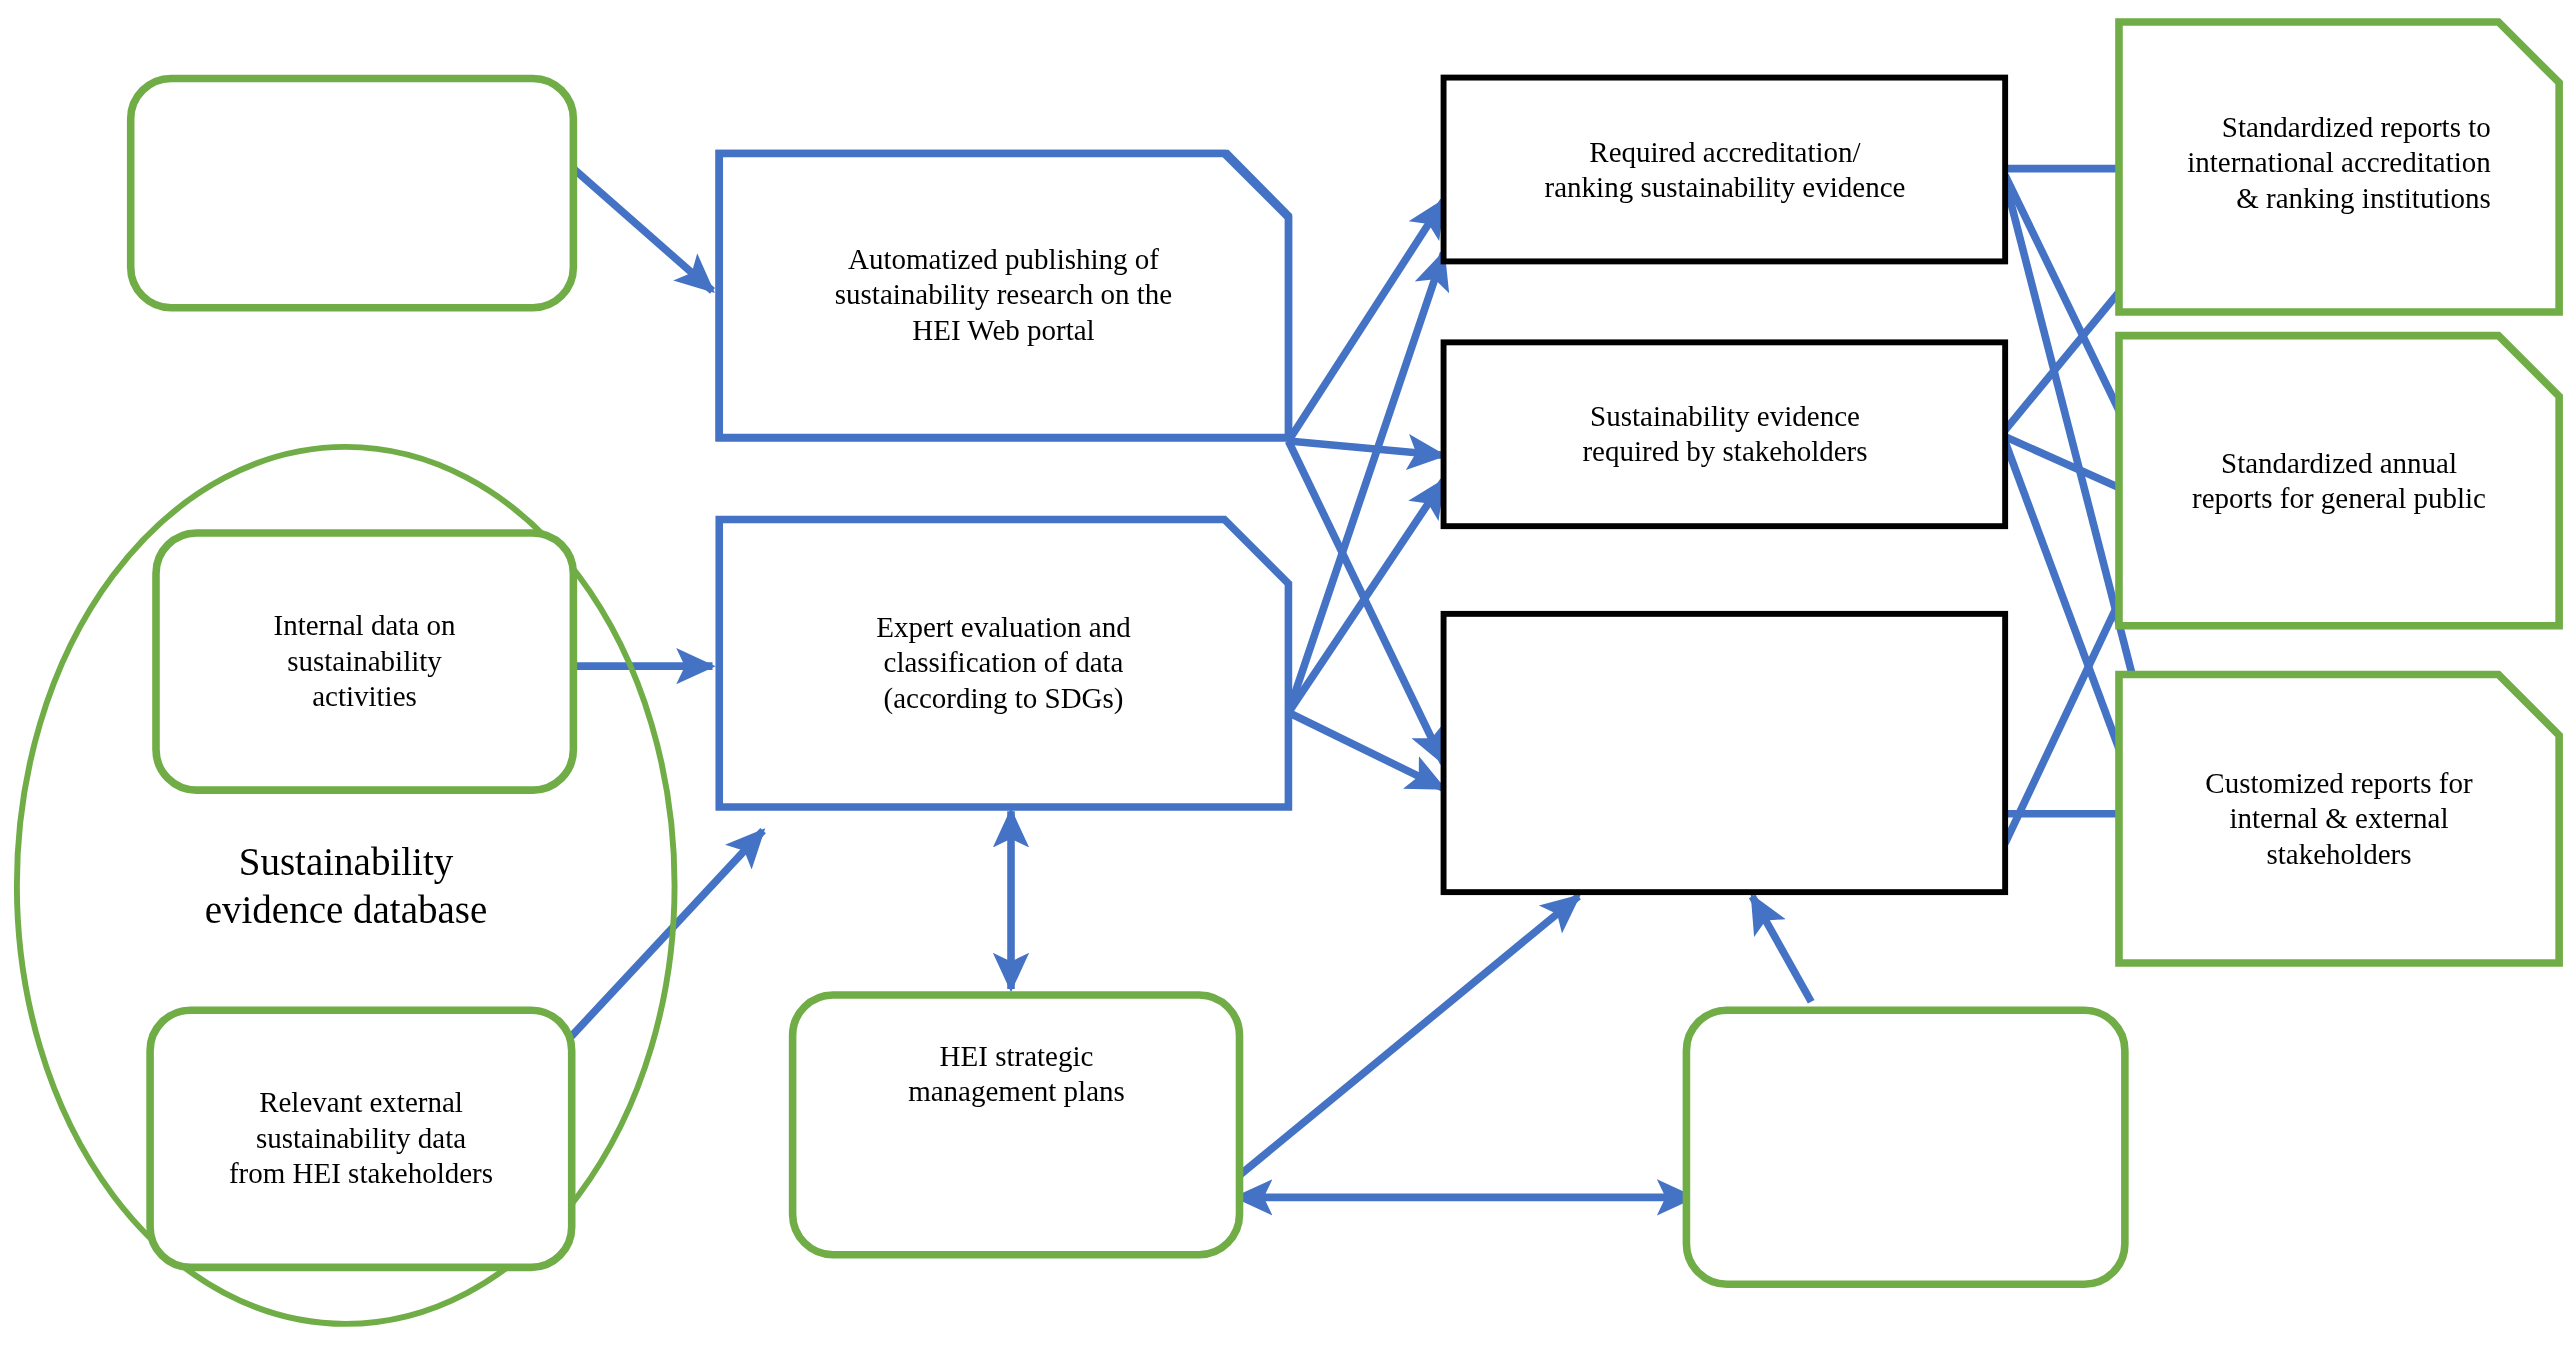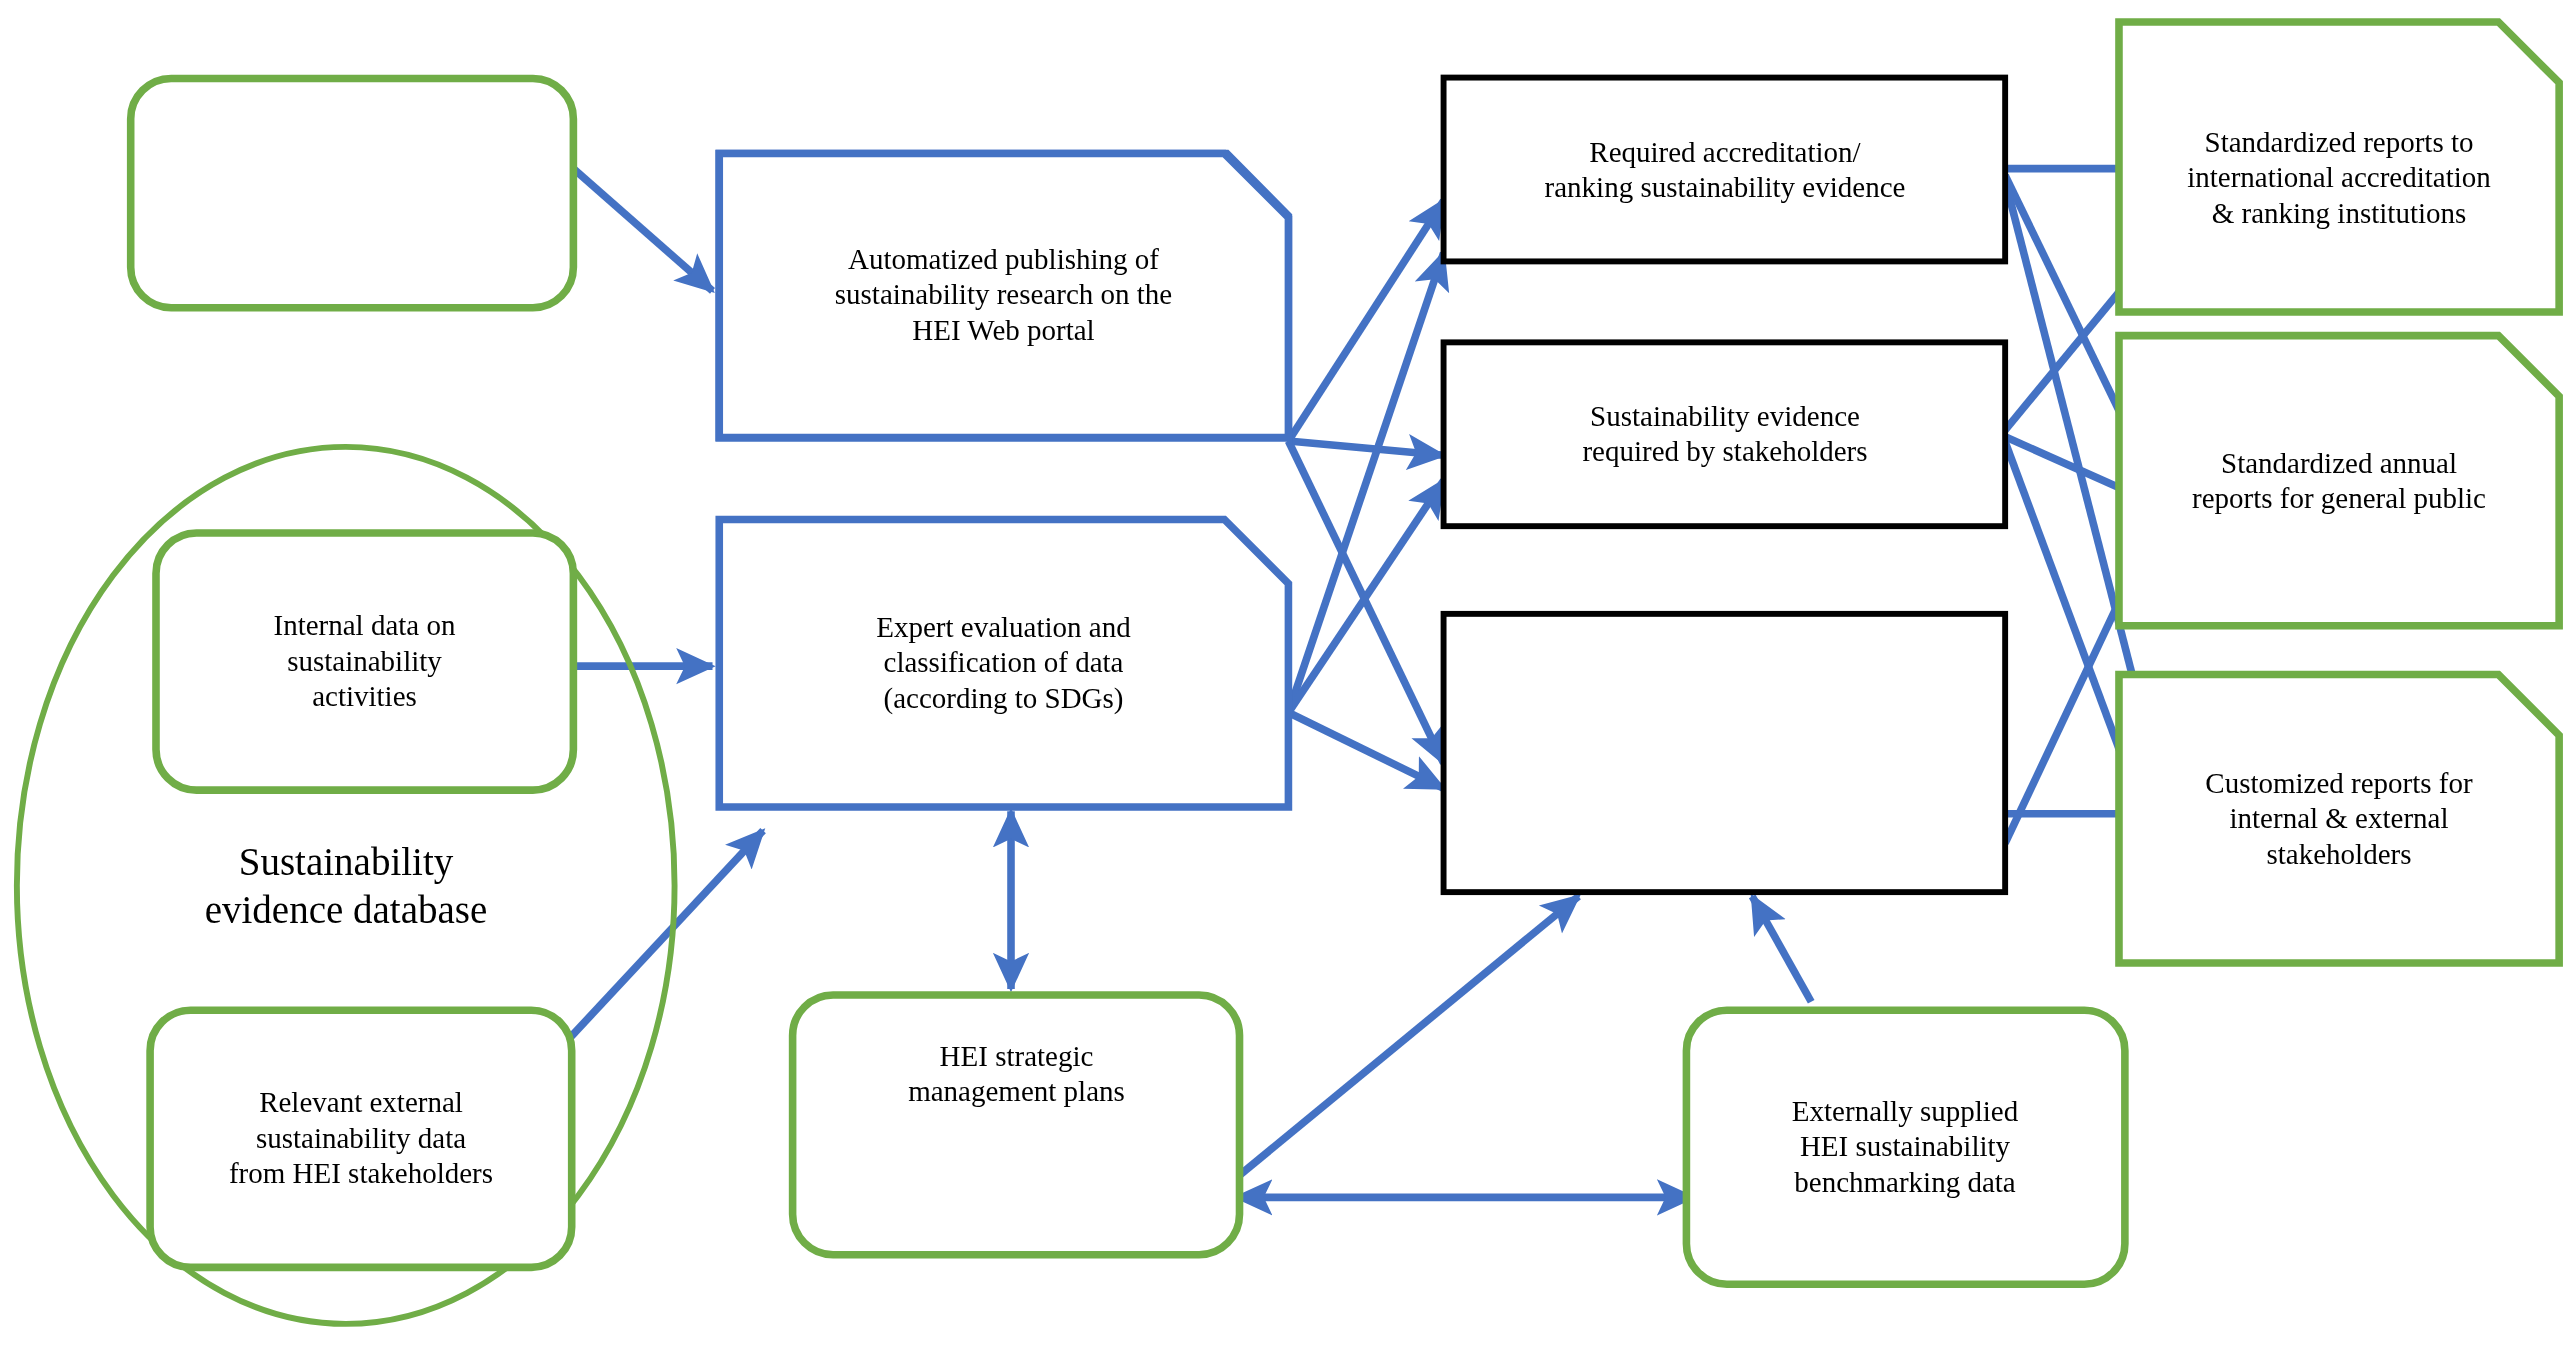--- a/index.html
+++ b/index.html
@@ -129,7 +129,7 @@
 required by stakeholders</div>
 
 
-  <div class="nodeText t-green" style="left:2119px;top:33px;width:440px;height:290px;">Standardized reports to
+  <div class="nodeText t-green" style="left:2119px;top:18px;width:440px;height:290px;text-align:right;">Standardized reports to
 international accreditation
 &amp; ranking institutions</div>
 

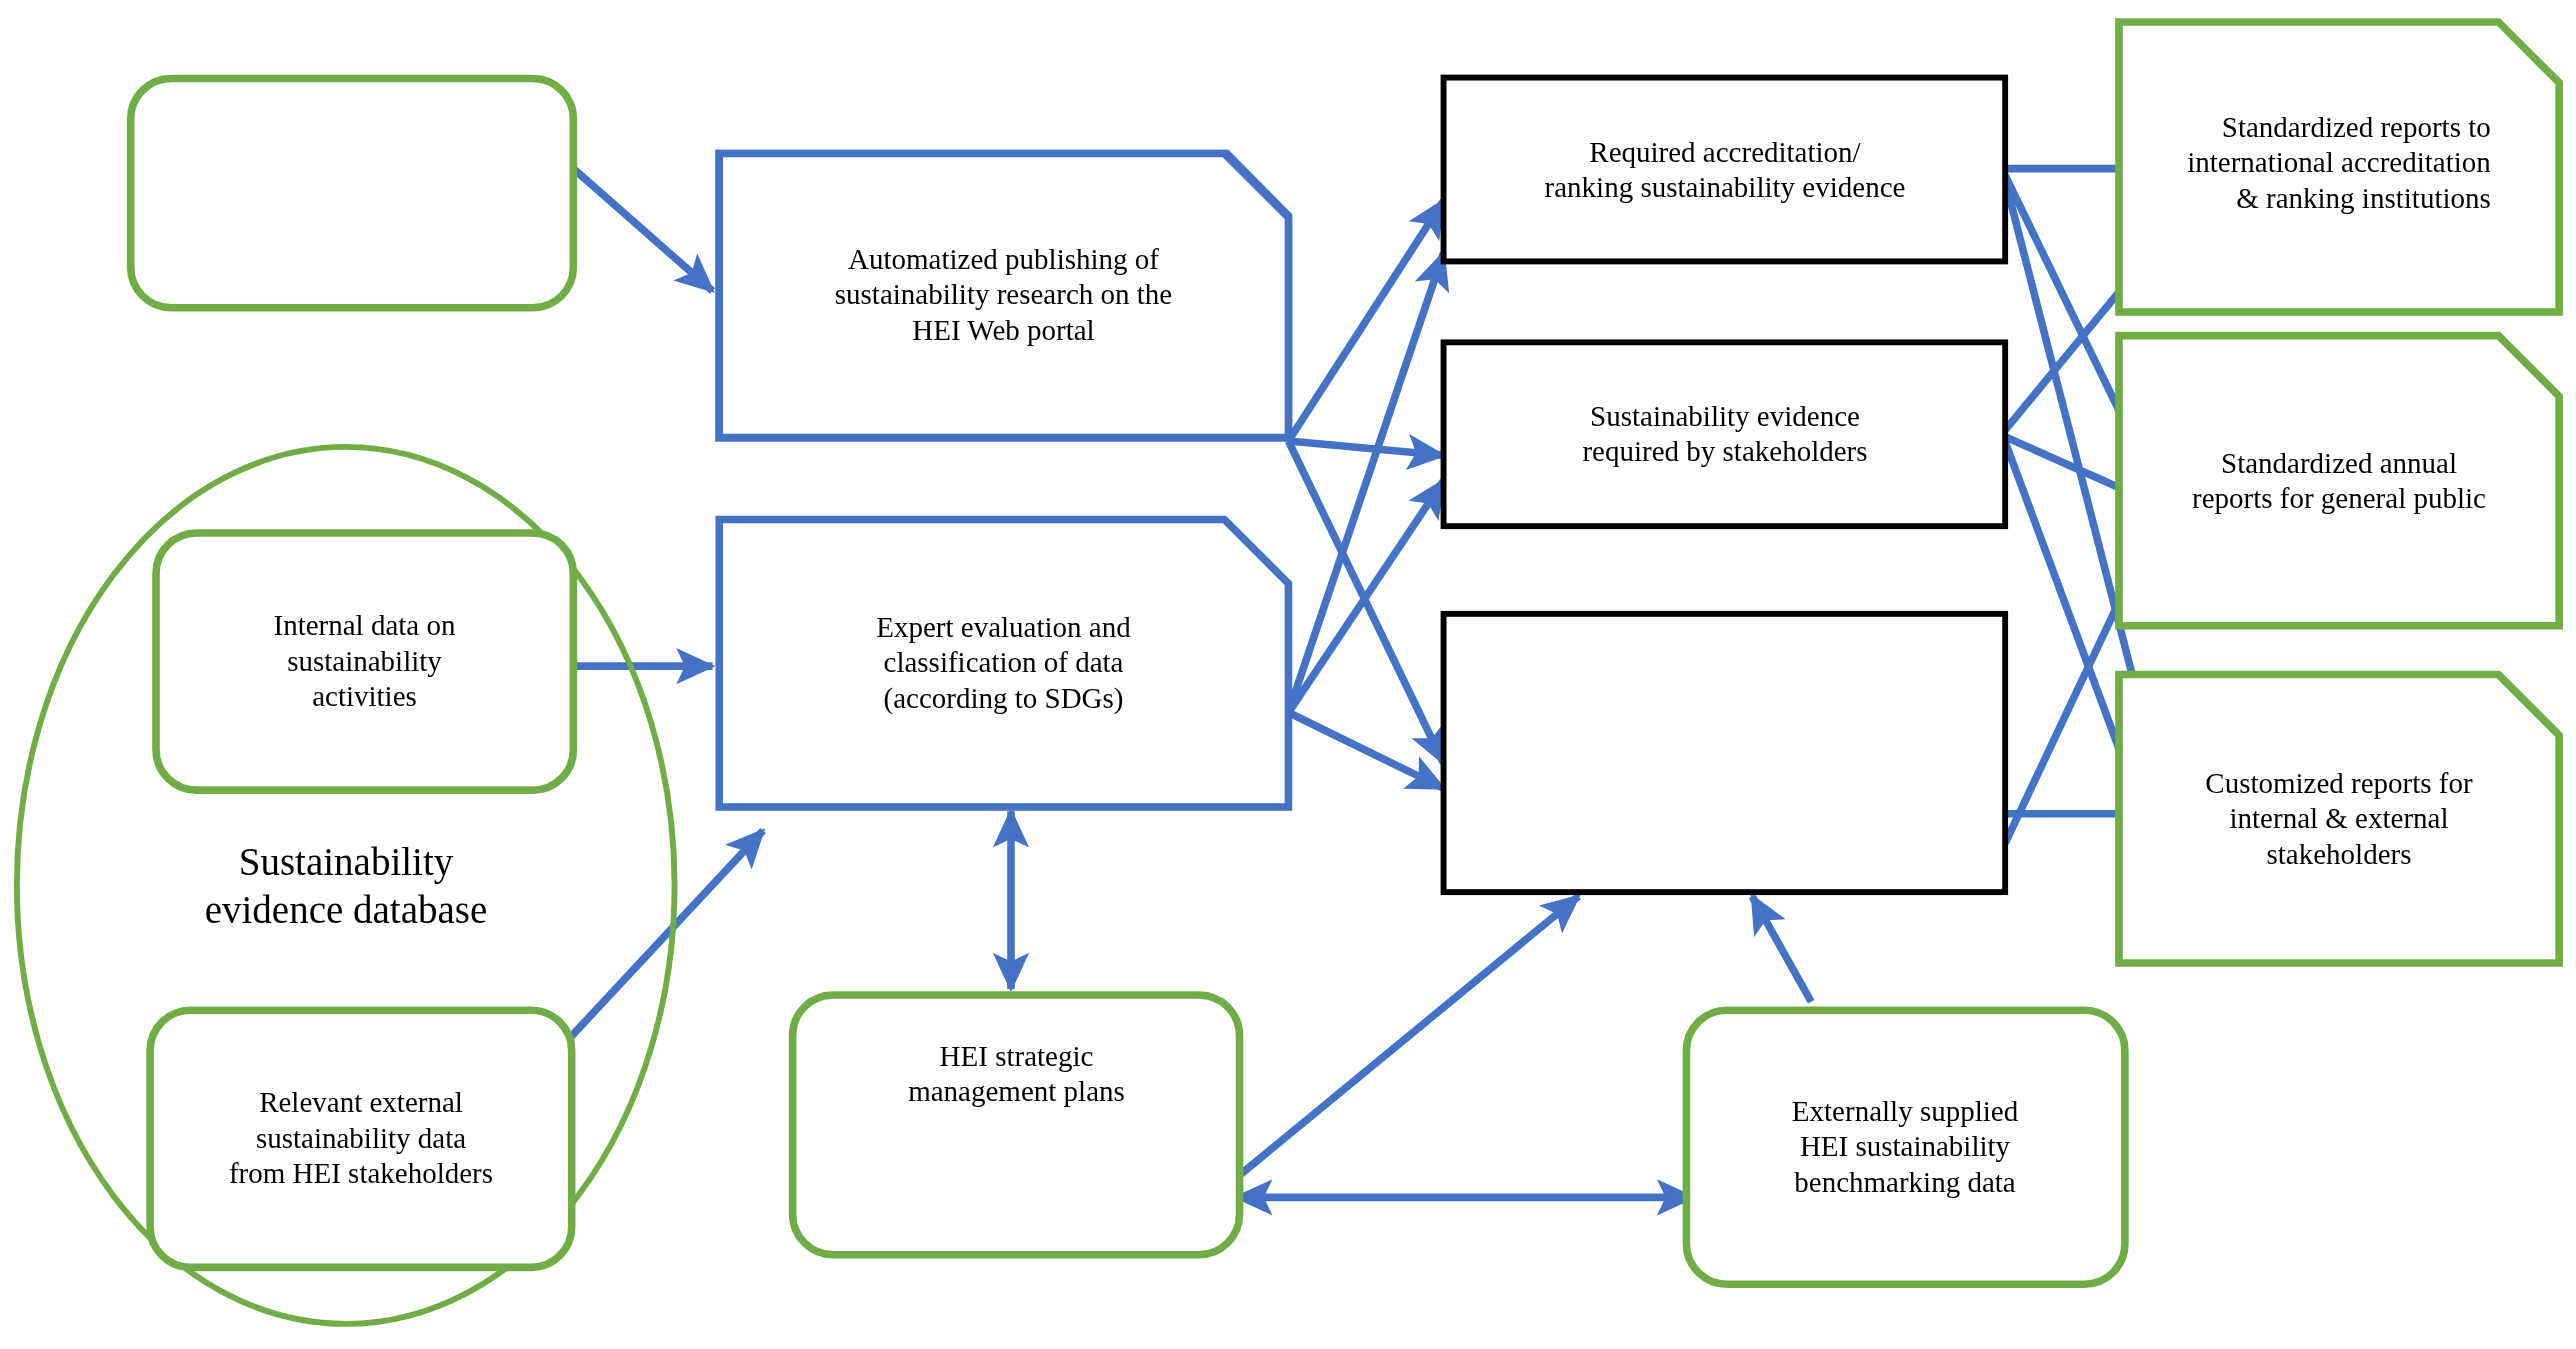--- a/index.html
+++ b/index.html
@@ -118,9 +118,6 @@
   <div class="nodeText t-green" style="left:793px;top:944px;width:447px;height:260px;">HEI strategic
 management plans</div>
 
-  <div class="nodeText t-green" style="left:1686px;top:1010px;width:438px;height:274px;">Externally supplied
-HEI sustainability
-benchmarking data</div>
 
   <div class="nodeText t-black" style="left:1444px;top:78px;width:562px;height:184px;">Required accreditation/
 ranking sustainability evidence</div>

